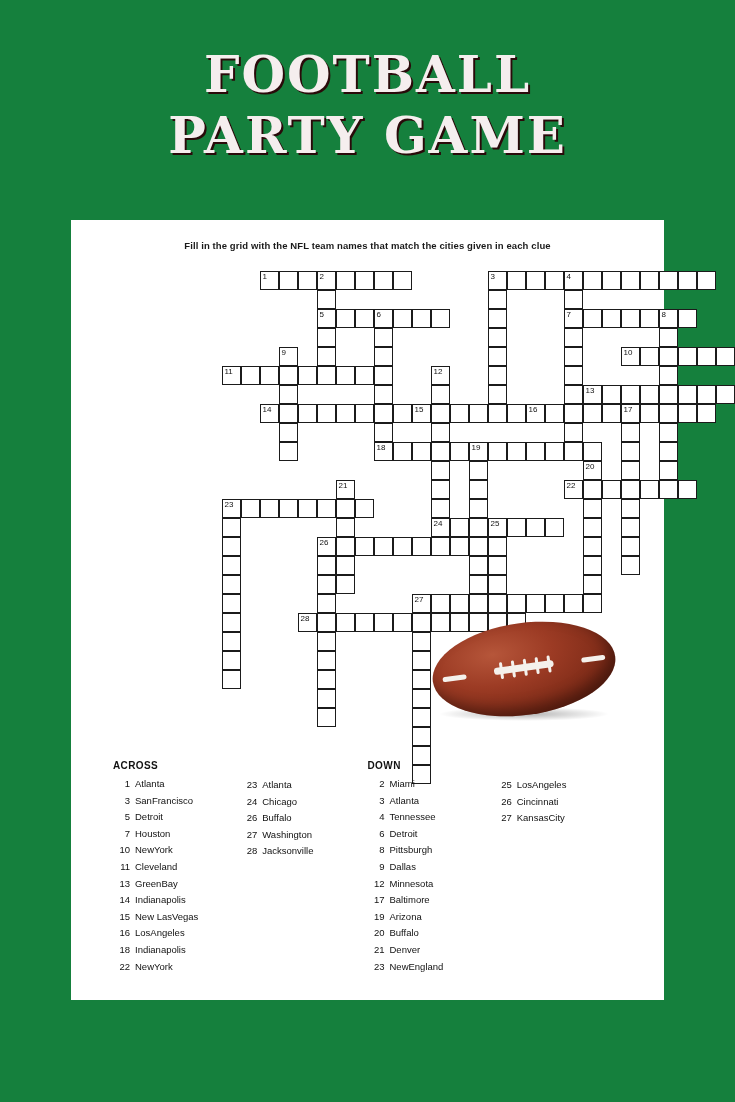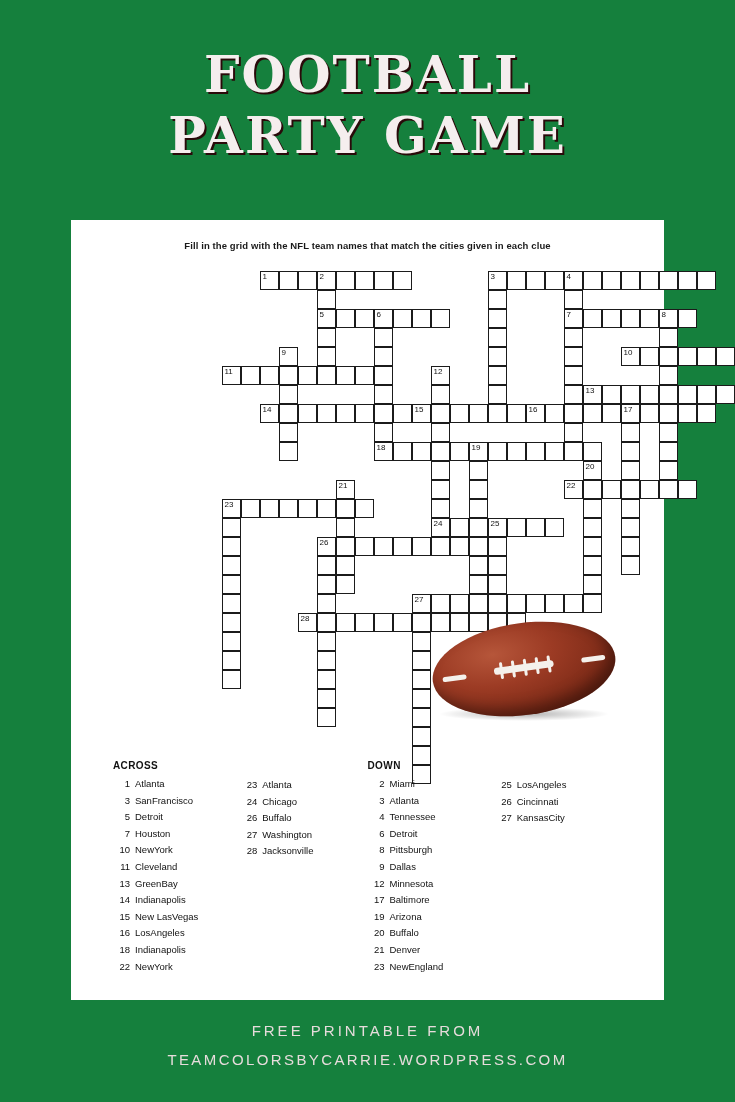--- a/index.html
+++ b/index.html
@@ -544,10 +544,6 @@
 
   </div>
 
-  <div class="footer">
-    <div class="footer-line1">FREE PRINTABLE FROM</div>
-    <div class="footer-line2">TEAMCOLORSBYCARRIE.WORDPRESS.COM</div>
-  </div>
 
 </div>
 

